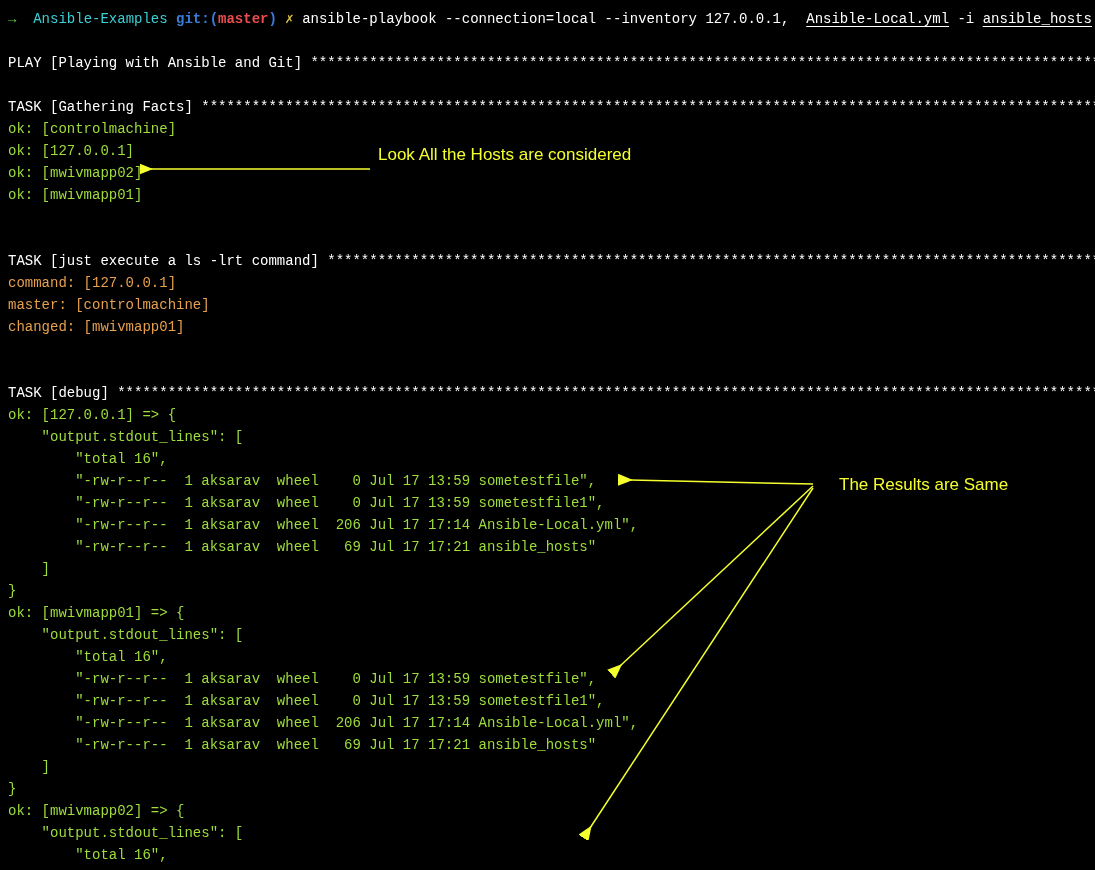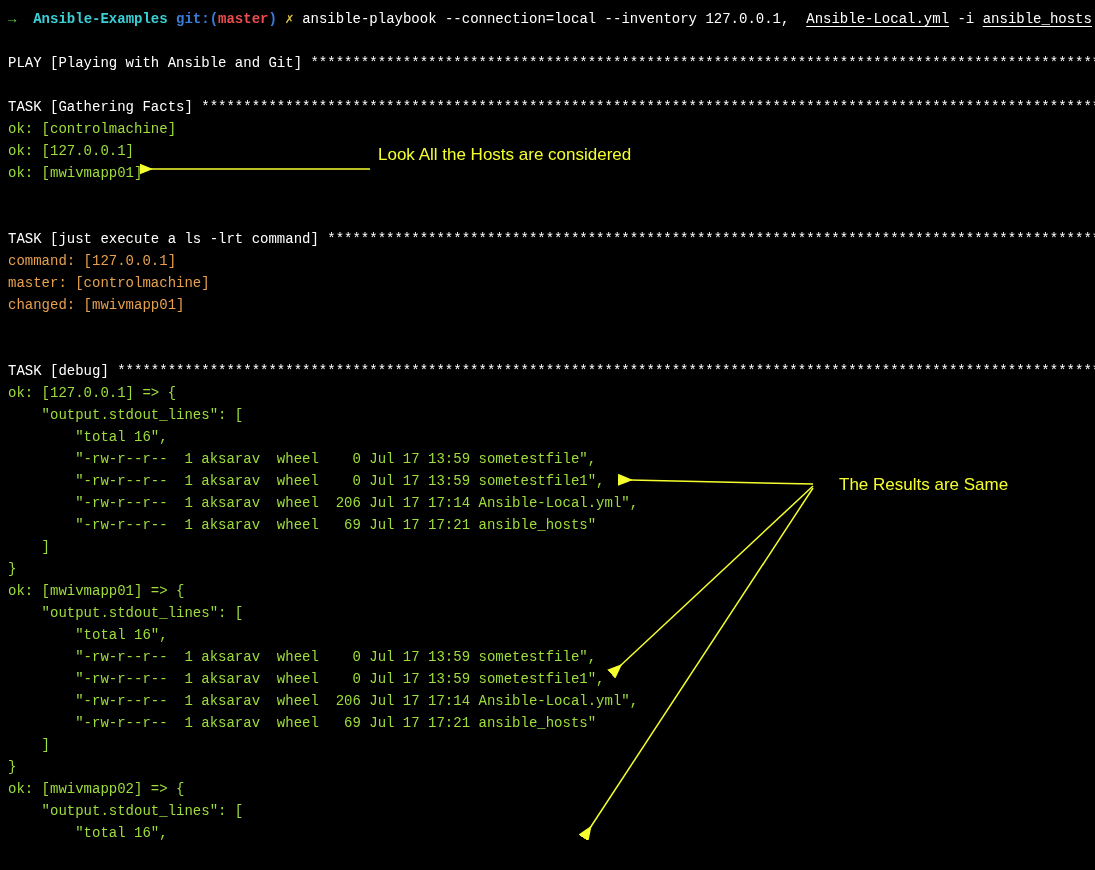--- a/index.html
+++ b/index.html
@@ -22,7 +22,7 @@
     }
     .c-green { color: #5ad13e; }
     .c-lime { color: #9edd3b; }
-    .c-teal-b { color: #3ad0d6; font-weight: bold; }
+    .c-teal-b { color: #3ad0d6; font-weight: normal; }
     .c-blue { color: #3a7dd8; font-weight: bold; margin-top: 45px; }
     .c-red { color: #e84e4e; font-weight: bold; }
     .c-yellow { color: #d7c547; }

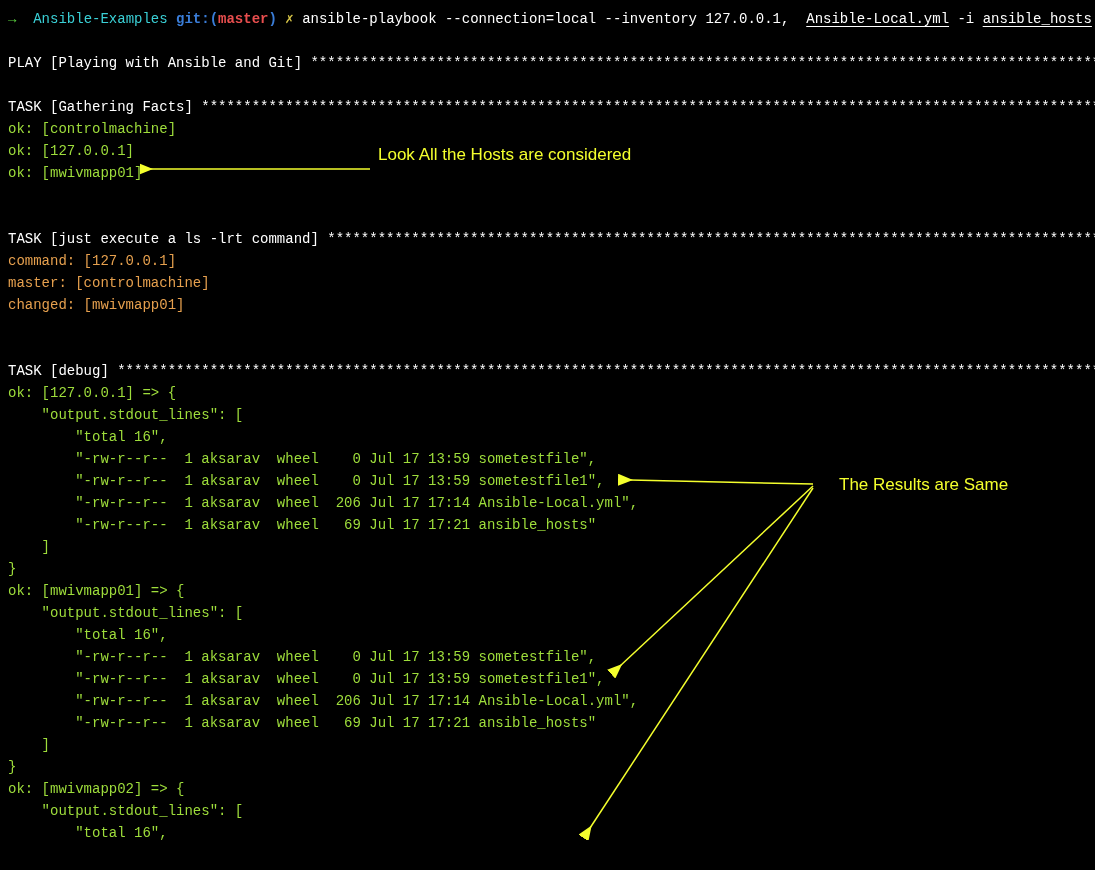--- a/index.html
+++ b/index.html
@@ -57,6 +57,7 @@
 <span class="term-line c-white">TASK [Gathering Facts] ************************************************************************************************************************</span>
 <span class="term-line c-lime">ok: [controlmachine]</span>
 <span class="term-line c-lime">ok: [127.0.0.1]</span>
+<span class="term-line c-lime">ok: [mwivmapp02]</span>
 <span class="term-line c-lime">ok: [mwivmapp01]</span>
 
 <span class="term-line">&nbsp;</span>

